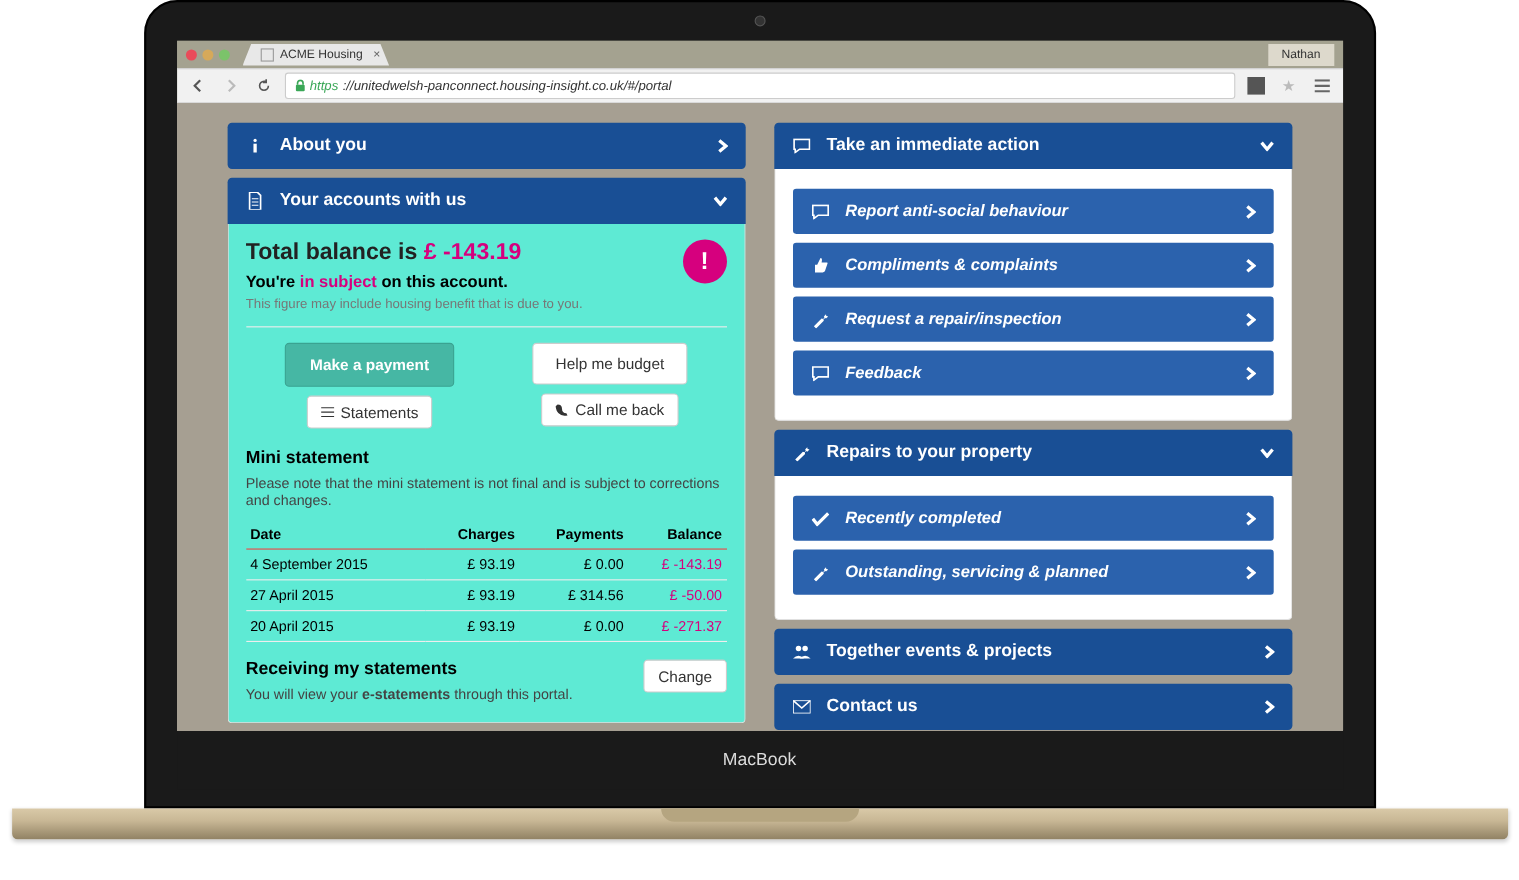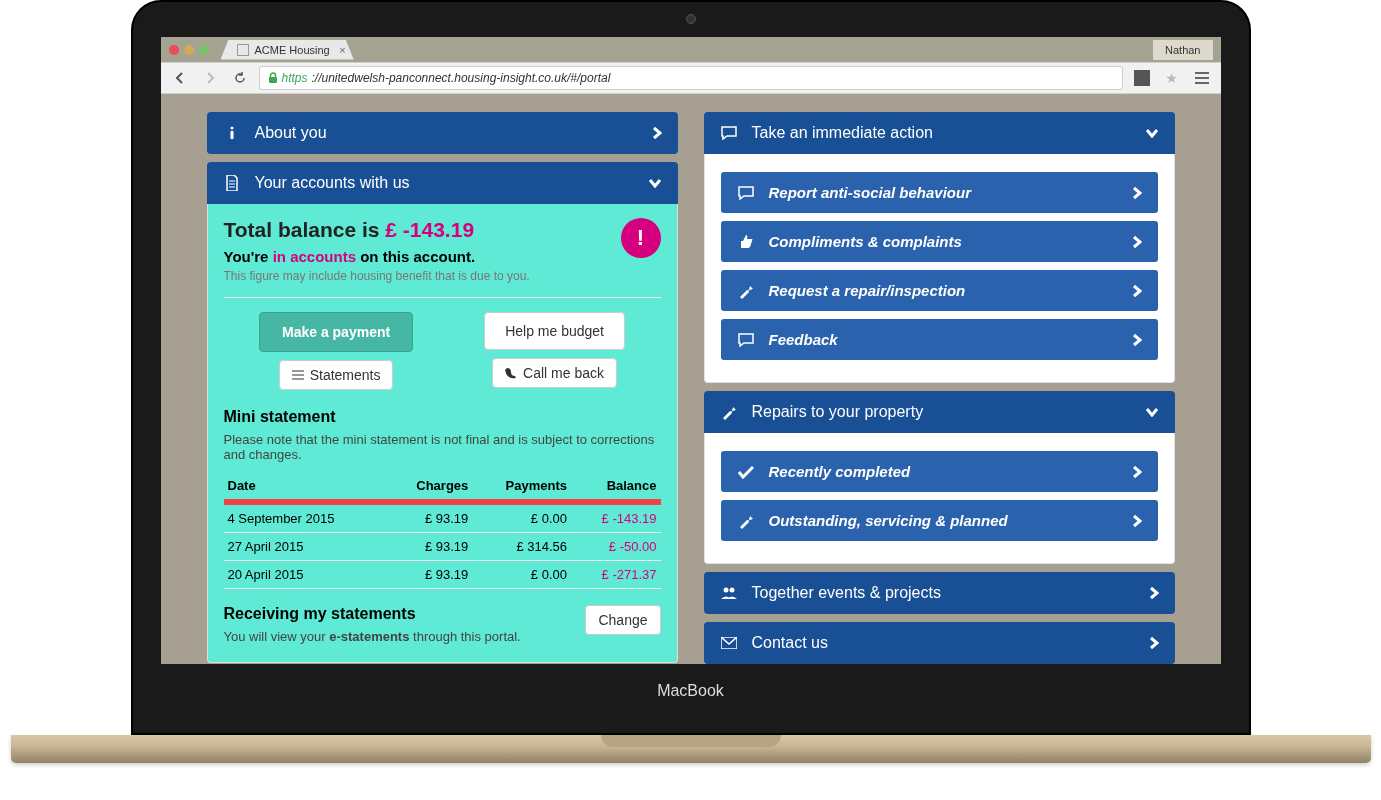--- a/index.html
+++ b/index.html
@@ -98,7 +98,7 @@
   border-radius:4px;
   padding:12px 16px;
   display:flex;align-items:center;gap:14px;
-  font-weight:normal;font-size:16px;
+  font-weight:bold;font-size:16px;
   margin-top:8px;
   cursor:pointer;
 }

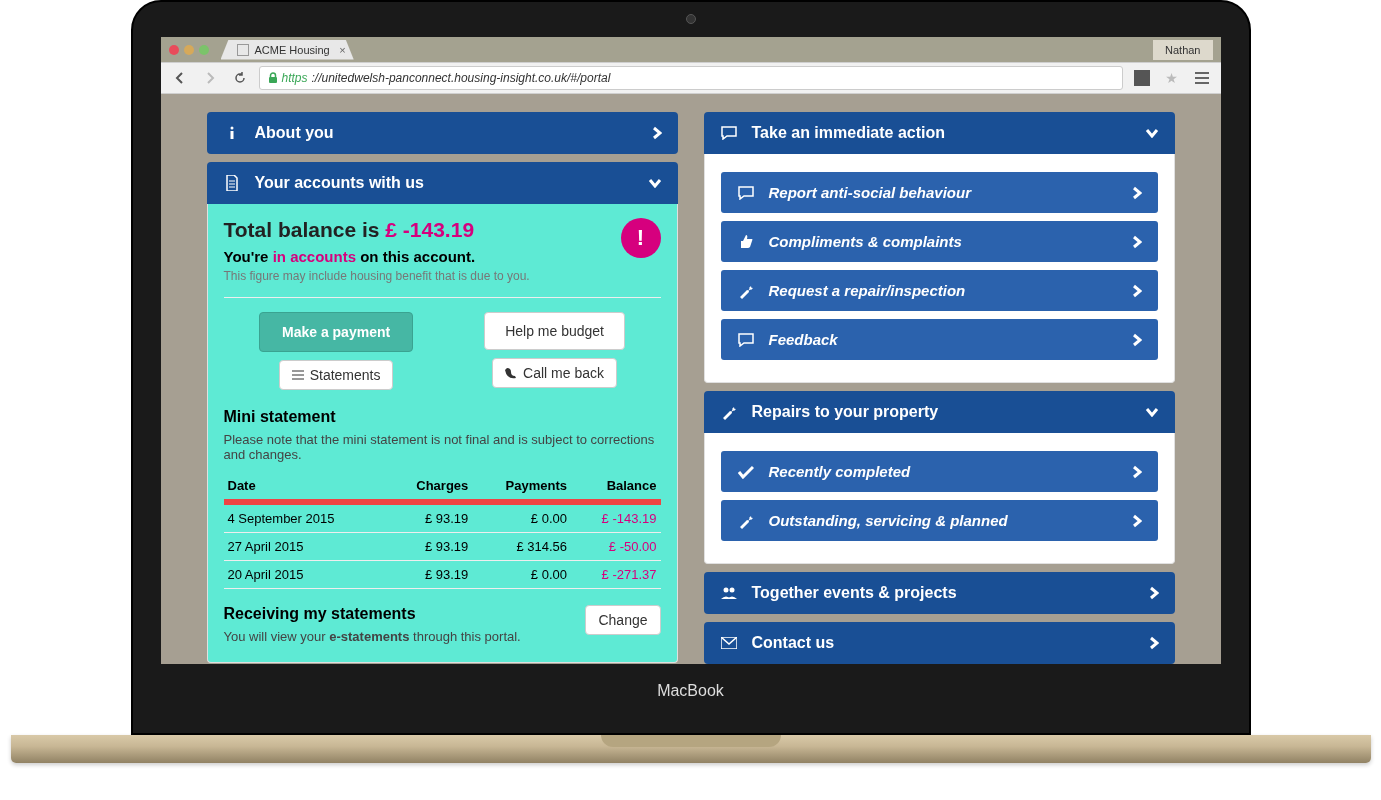--- a/index.html
+++ b/index.html
@@ -276,7 +276,7 @@
                     <span>Total balance is </span><span class="amt">£ -143.19</span>
                   </div>
                   <div class="arrears-line">
-                    <span>You're </span><span class="arrears">in accounts</span><span> on this account.</span>
+                    <span>You're </span><span class="arrears">in subject</span><span> on this account.</span>
                   </div>
                   <div class="fineprint">This figure may include housing benefit that is due to you.</div>
                 </div>

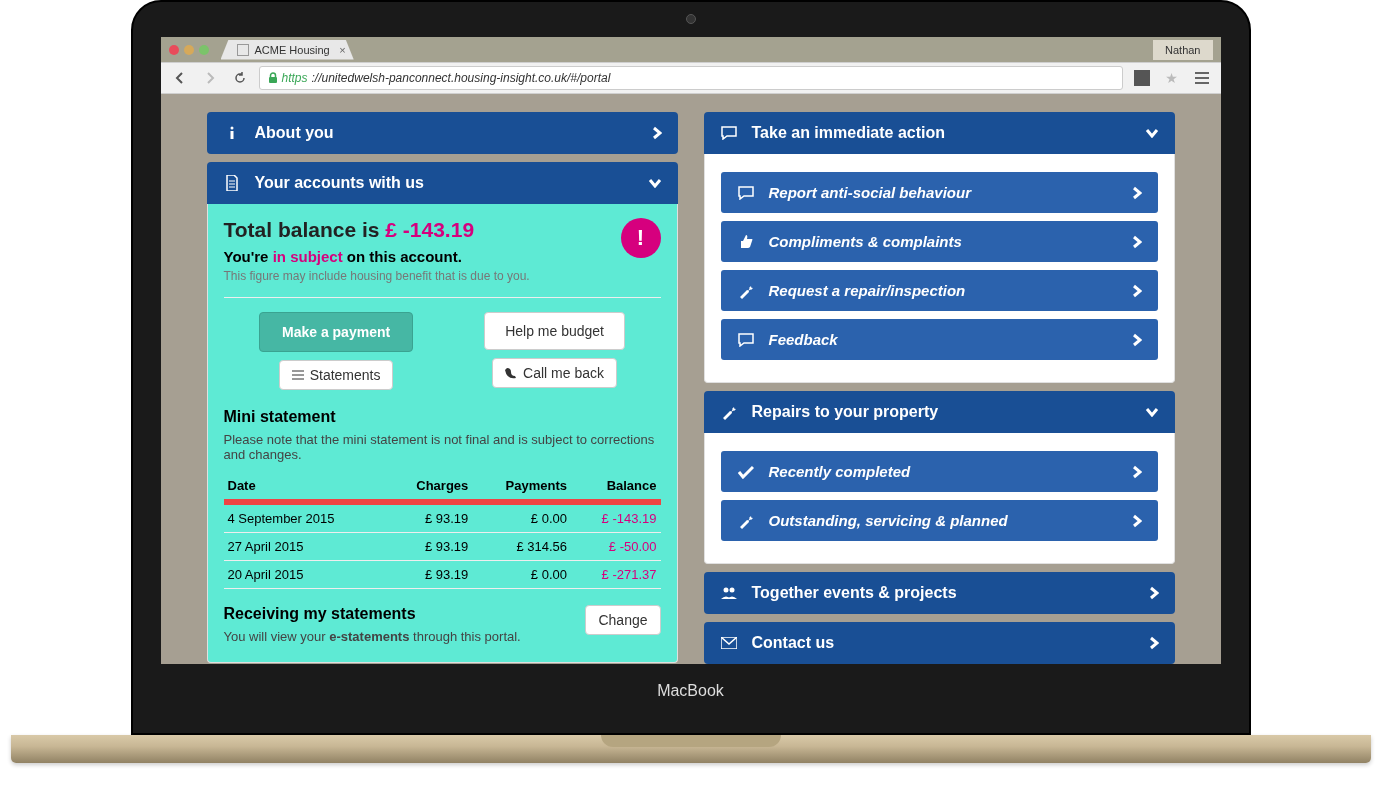--- a/index.html
+++ b/index.html
@@ -148,7 +148,7 @@
 .section-title{font-size:16px;font-weight:bold;margin-top:18px;}
 .section-note{font-size:13px;color:#444;margin-top:6px;}
 table.mini{width:100%;border-collapse:collapse;margin-top:10px;font-size:13px;}
-table.mini th{padding:6px 4px;text-align:right;border-bottom:6px solid #ef4444;font-size:13px;}
+table.mini th{padding:6px 4px;text-align:right;border-bottom:1px solid #ef4444;font-size:13px;}
 table.mini th:first-child{text-align:left;}
 table.mini td{padding:6px 4px;text-align:right;border-bottom:1px solid #eee;}
 table.mini td:first-child{text-align:left;}

